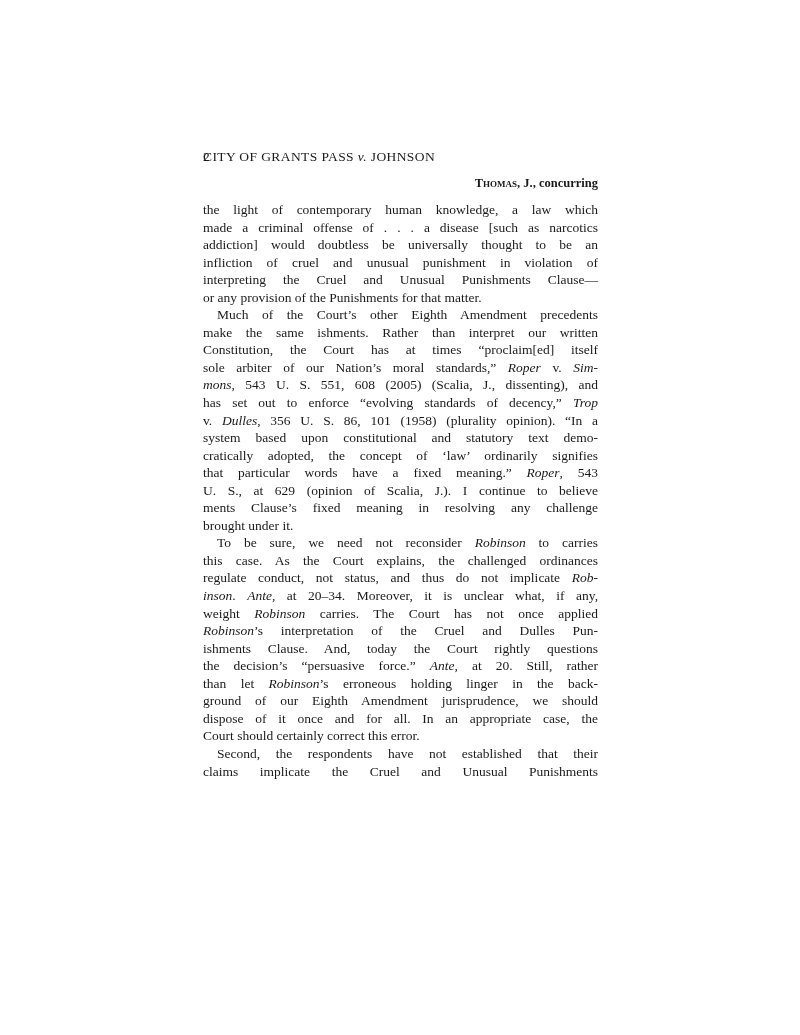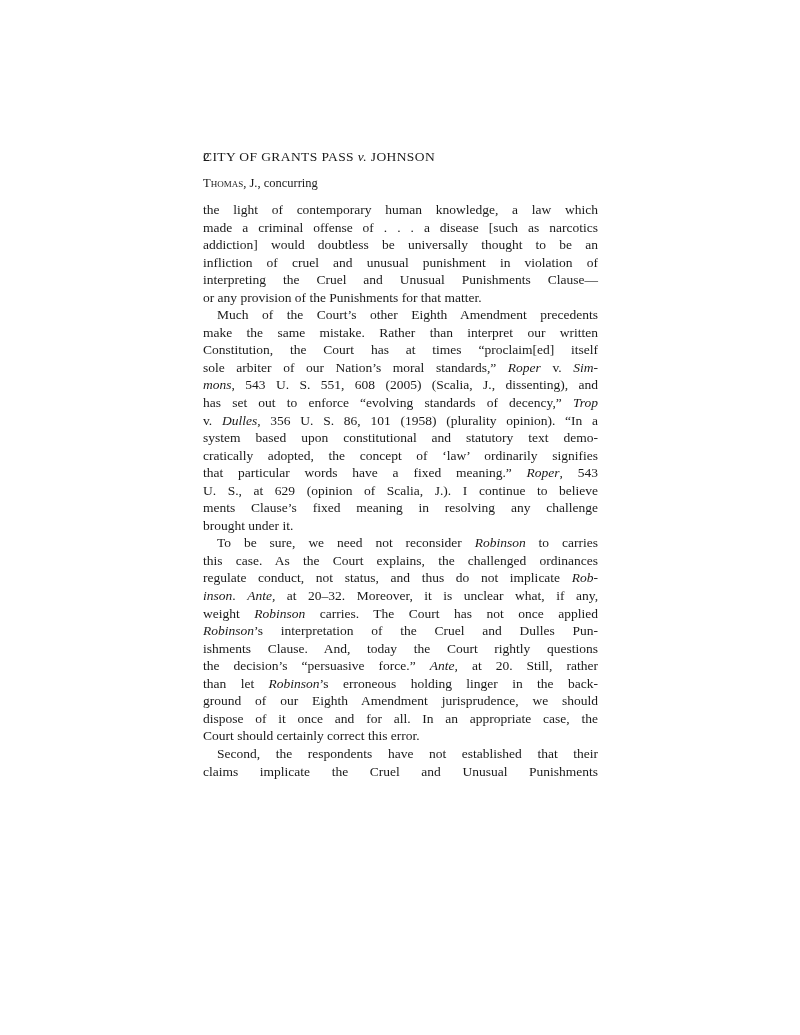--- a/index.html
+++ b/index.html
@@ -36,9 +36,10 @@
   }
   .attribution {
     margin-top: 12px;
-    text-align: left;
+    text-align: right;
     font-size: 12.5px;
     line-height: 15px;
+    font-weight: bold;
   }
   .sc { font-variant: small-caps; }
   .body-text {

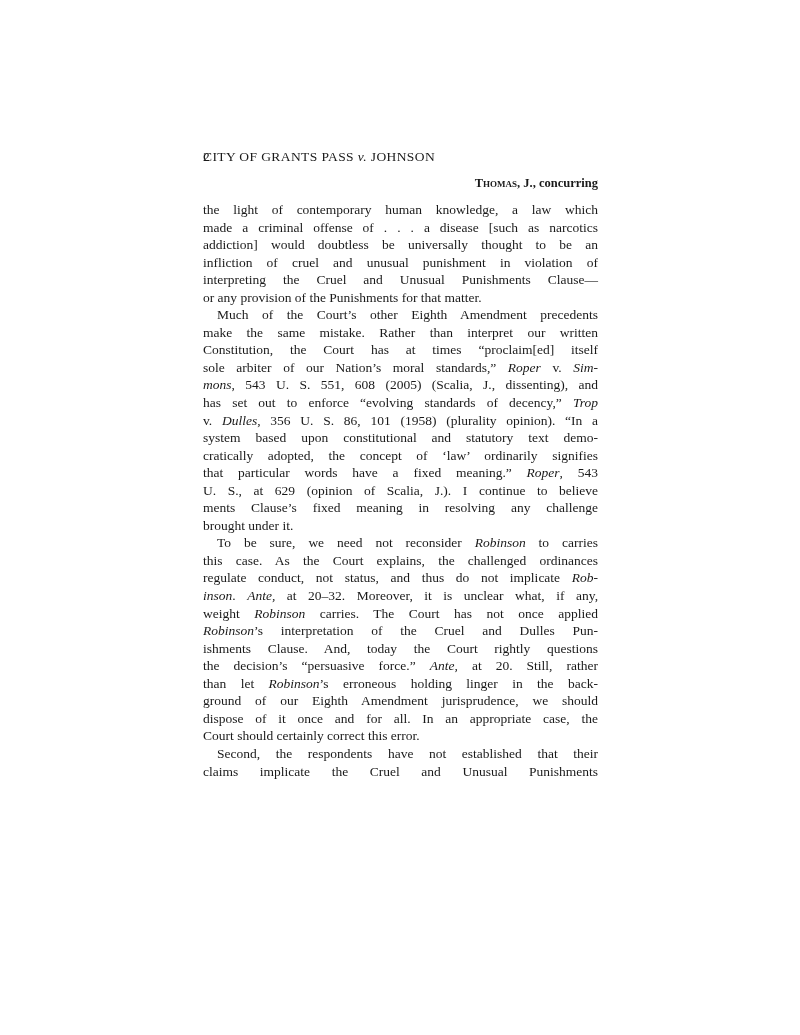--- a/index.html
+++ b/index.html
@@ -78,7 +78,7 @@
         <div class="line"><span>interpreting the Cruel and Unusual Punishments Clause—</span></div>
         <div class="line last"><span>or any provision of the Punishments for that matter.</span></div>
         <div class="line ind"><span>Much of the Court’s other Eighth Amendment precedents</span></div>
-        <div class="line"><span>make the same mistake.  Rather than interpret our written</span></div>
+        <div class="line"><span>make the same ishments.  Rather than interpret our written</span></div>
         <div class="line"><span>Constitution, the Court has at times “proclaim[ed] itself</span></div>
         <div class="line"><span>sole arbiter of our Nation’s moral standards,” </span><span class="it">Roper</span><span> v. </span><span class="it">Sim-</span></div>
         <div class="line"><span class="it">mons</span><span>, 543 U. S. 551, 608 (2005) (Scalia, J., dissenting), and</span></div>

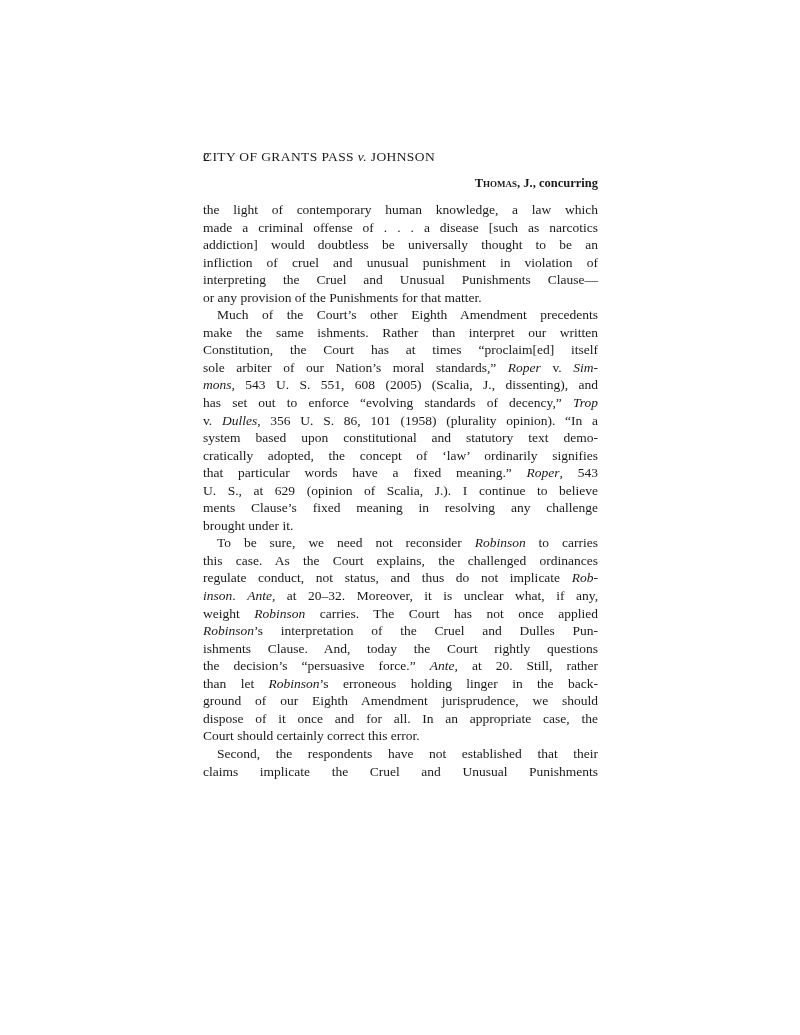--- a/index.html
+++ b/index.html
@@ -93,7 +93,7 @@
         <div class="line ind"><span>To be sure, we need not reconsider </span><span class="it">Robinson</span><span> to carries</span></div>
         <div class="line"><span>this case.  As the Court explains, the challenged ordinances</span></div>
         <div class="line"><span>regulate conduct, not status, and thus do not implicate </span><span class="it">Rob-</span></div>
-        <div class="line"><span class="it">inson</span><span>.  </span><span class="it">Ante,</span><span> at 20–32.  Moreover, it is unclear what, if any,</span></div>
+        <div class="line"><span class="it">inson</span><span>.  </span><span class="it">Ante,</span><span> at 20–34.  Moreover, it is unclear what, if any,</span></div>
         <div class="line"><span>weight </span><span class="it">Robinson</span><span> carries.  The Court has not once applied</span></div>
         <div class="line"><span class="it">Robinson</span><span>’s interpretation of the Cruel and Dulles Pun-</span></div>
         <div class="line"><span>ishments Clause.  And, today the Court rightly questions</span></div>

